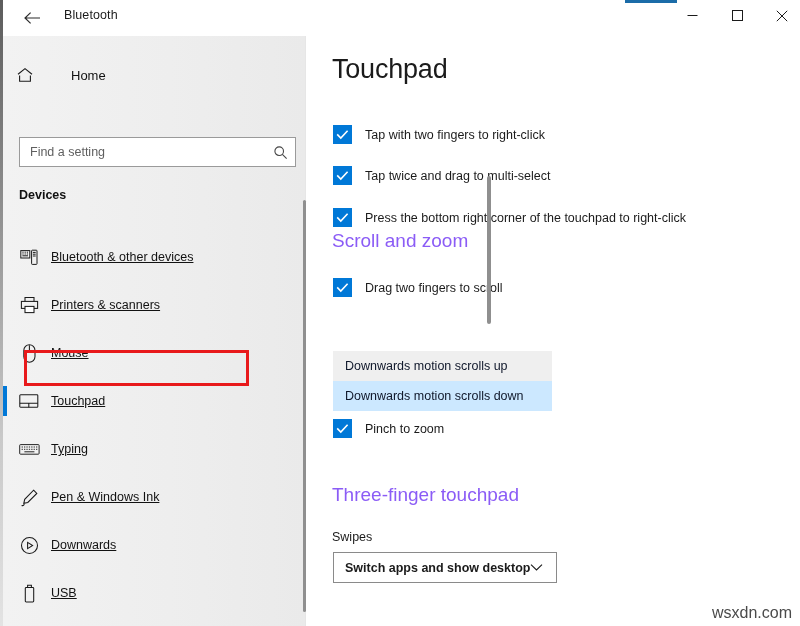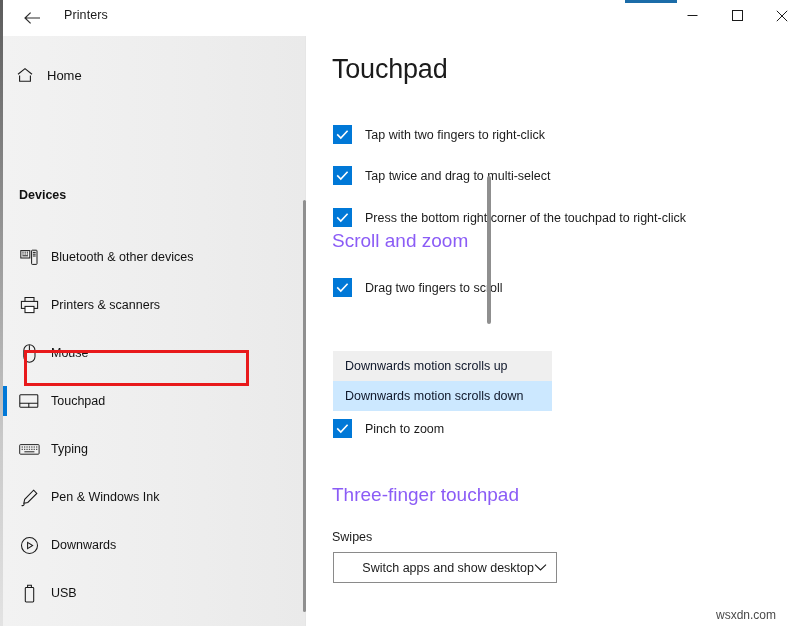--- a/index.html
+++ b/index.html
@@ -176,7 +176,7 @@
         <path d="M16 7H1.4M6.6 1.6L1 7l5.6 5.4"></path>
       </svg>
     </div>
-    <div class="app-title">Printers</div>
+    <div class="app-title">Bluetooth</div>
     <div class="winctrl min">
       <svg width="11" height="11" viewBox="0 0 11 11" stroke="currentColor" stroke-width="1">
           <path d="M0.5 5.5h10"></path>

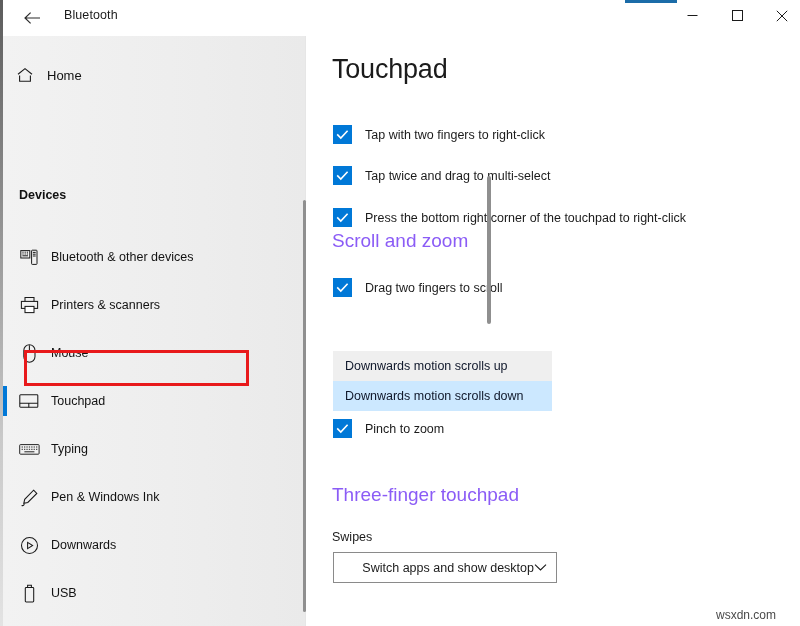--- a/index.html
+++ b/index.html
@@ -57,7 +57,7 @@
   }
   .nav-home {
     position: absolute; left: 0px; top: 20px; width: 302px; height: 38px;
-    display: flex; align-items: center;
+    display: flex; align-items: center; gap: 24px;
   }
   .nav-home .ico { width: 44px; display:flex; justify-content:center; color:#1b1b1b; }
   .nav-home .lbl { font-size: 13px; color: #121212; }

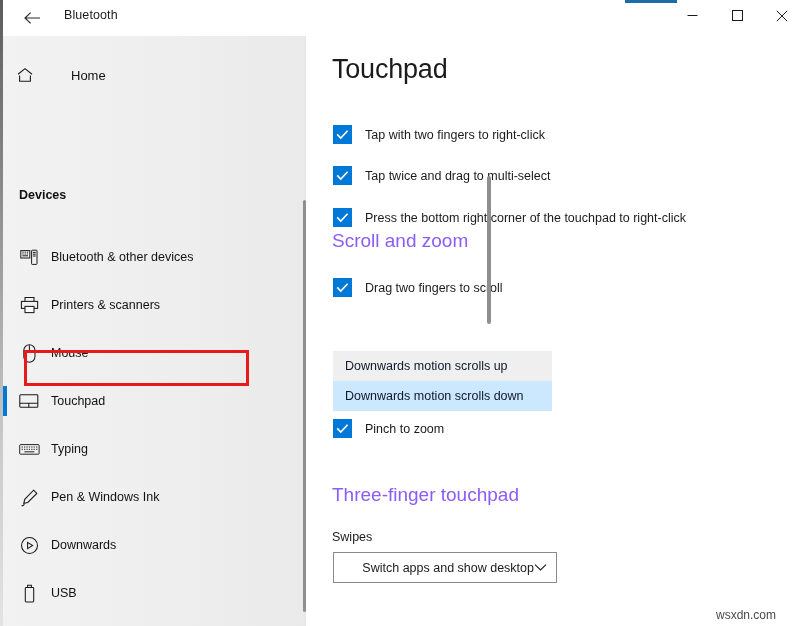--- a/index.html
+++ b/index.html
@@ -206,6 +206,15 @@
       <span class="lbl">Home</span>
     </div>
 
+    <div class="search-wrap">
+      <input type="text" placeholder="Find a setting" style="">
+      <span class="search-ico">
+        <svg width="15" height="15" viewBox="0 0 15 15" fill="none" stroke="currentColor" stroke-width="1.1">
+          <circle cx="6.2" cy="6.2" r="4.3"></circle>
+            <path d="M9.4 9.4L13.6 13.6"></path>
+        </svg>
+      </span>
+    </div>
 
     <div class="group-title">Devices</div>
 

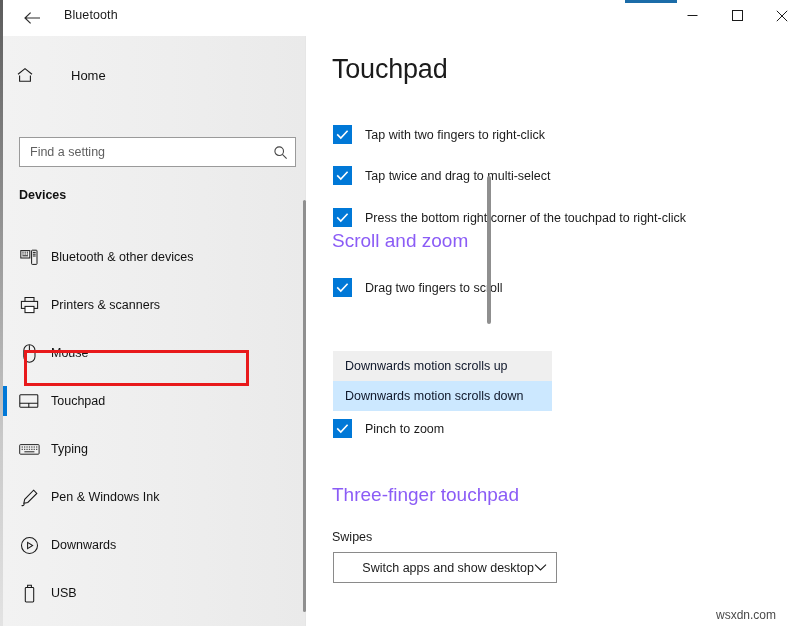--- a/index.html
+++ b/index.html
@@ -92,7 +92,7 @@
     width: 44px; margin-left: 4px; display: flex; justify-content: center; align-items: center;
     color: #1a1a1a;
   }
-  .navitem .lbl { font-size: 12.5px; color: #121212; }
+  .navitem .lbl { font-size: 12.5px; color: #121212; text-decoration: underline; }
 
   .sb-scroll {
     position: absolute; left: 303px; top: 200px; width: 3px; height: 412px;

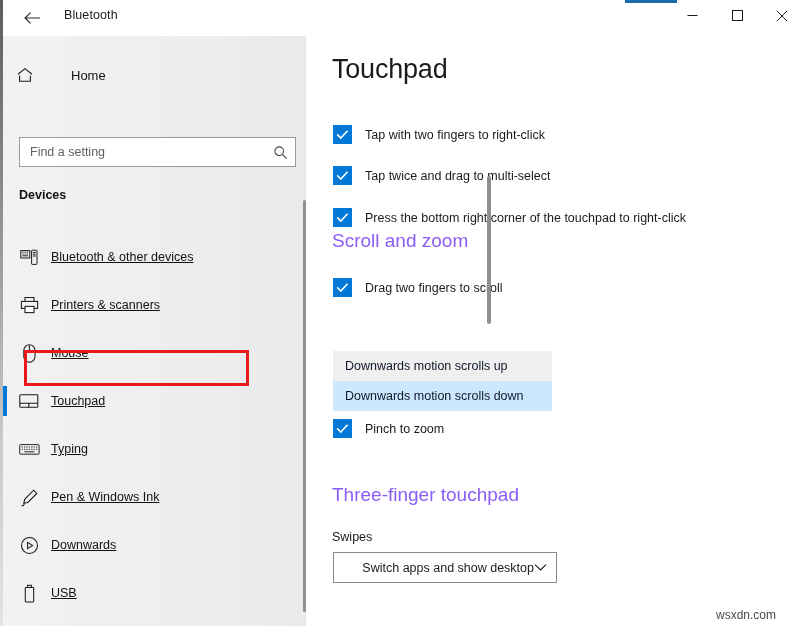--- a/index.html
+++ b/index.html
@@ -147,8 +147,9 @@
   .combo {
     position: absolute; left: 27px; width: 224px; height: 31px;
     border: 1px solid #8a8a8a; background: #fff;
-    display: flex; align-items: center; justify-content: flex-end;
+    display: flex; align-items: center; justify-content: flex-start;
     padding: 0 9px 0 11px;
+    font-weight: bold;
   }
   .combo .val { font-size: 12.5px; color: #1b1b1b; }
   .combo .chev { color: #1b1b1b; display: flex; }

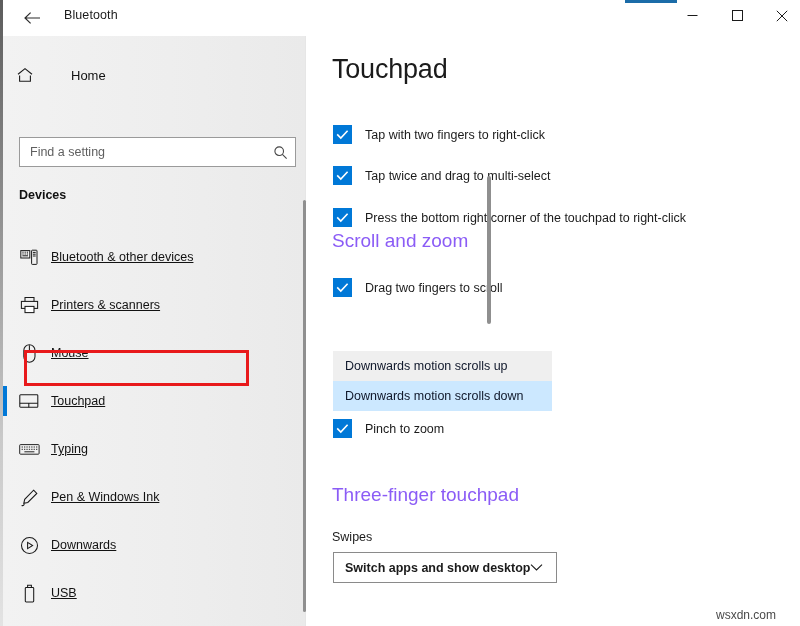--- a/index.html
+++ b/index.html
@@ -159,8 +159,8 @@
     background: #8f8f8f; border-radius: 2px; z-index: 20;
   }
   .watermark {
-    position: absolute; right: 24px; bottom: 4px;
-    font-size: 12px; color: #4a4a4a;
+    position: absolute; right: 8px; bottom: 4px;
+    font-size: 16px; color: #4a4a4a;
   }
 </style>
 </head>

